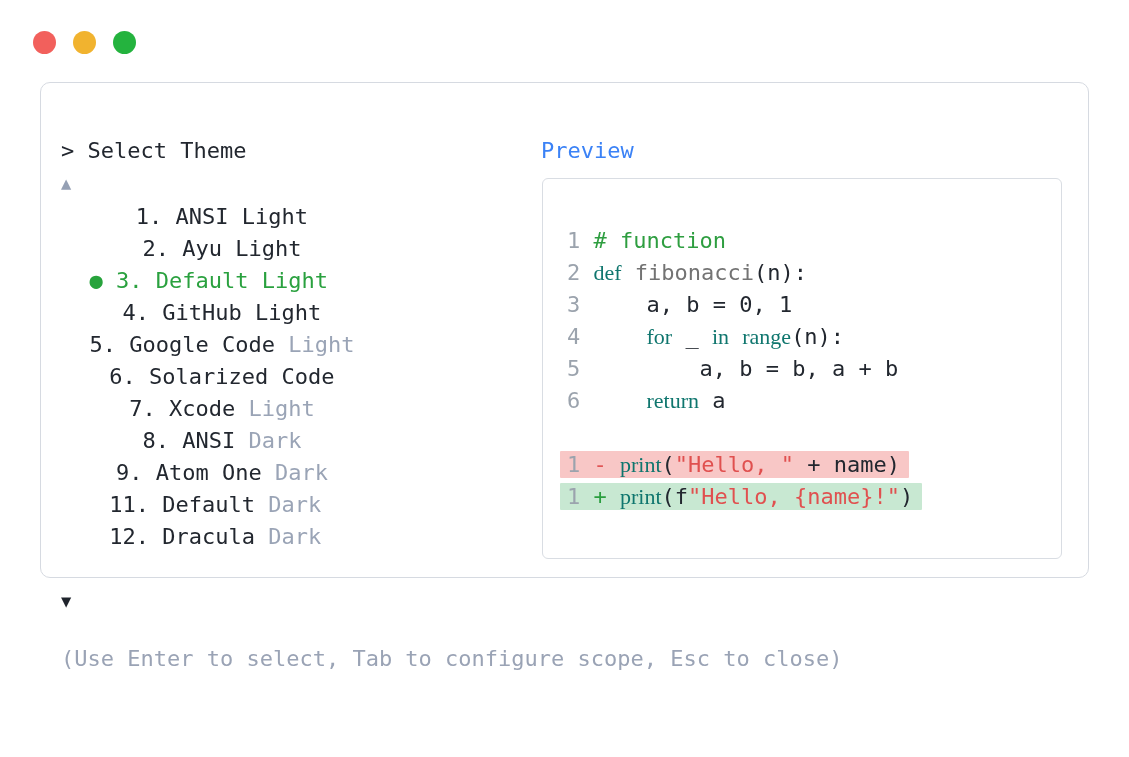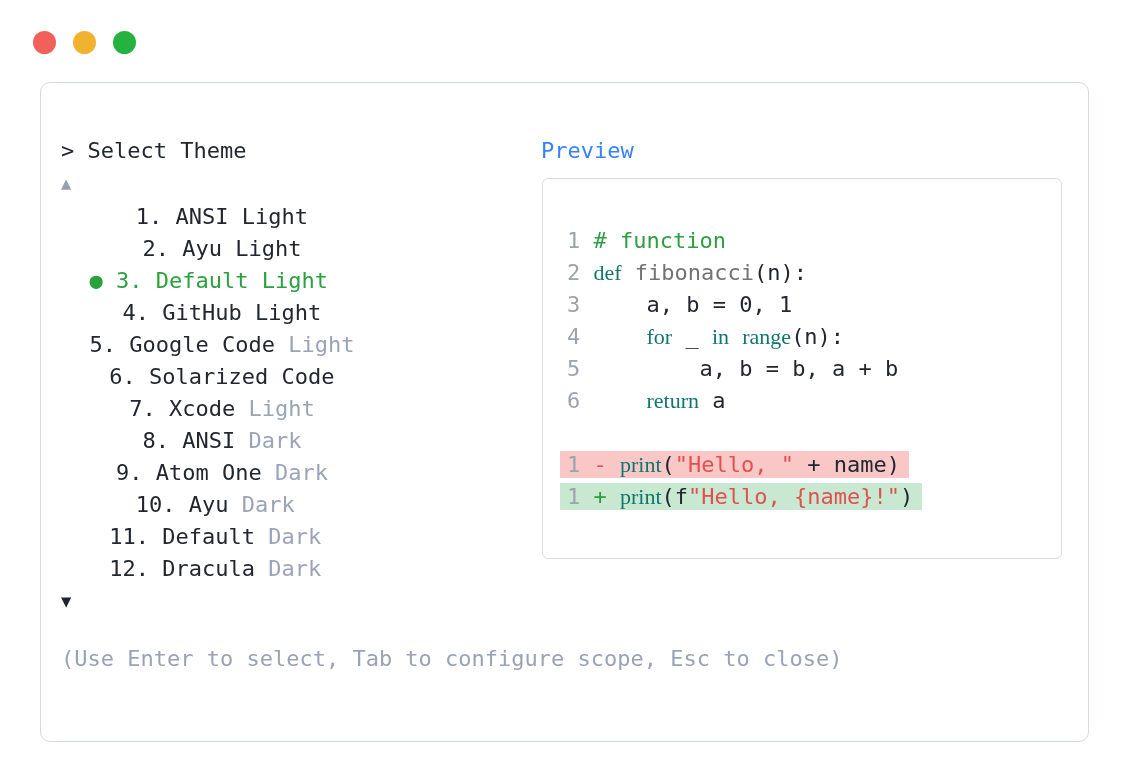--- a/index.html
+++ b/index.html
@@ -13,7 +13,7 @@
   .light{width:23px;height:23px;border-radius:50%;}
 
   
-  .panel{position:absolute;left:40px;top:82px;width:1049px;height:660px;
+  .panel{position:absolute;left:40px;top:82px;width:1049px;height:496px;
          border:1.5px solid #d6dae1;border-radius:10px;background:#ffffff;box-sizing:border-box;padding-left:24px;}
 
   .prompt{position:absolute;left:20px;top:52px;font-size:22px;line-height:32px;white-space:pre;color:#22272f;}

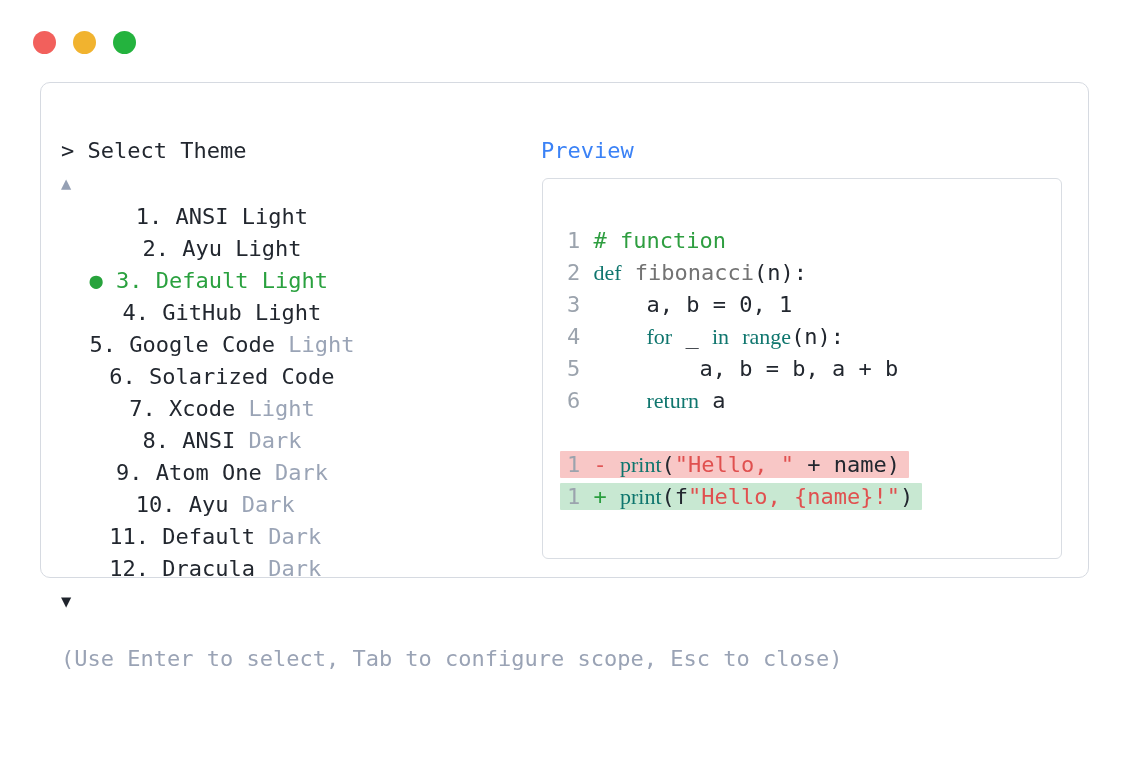--- a/index.html
+++ b/index.html
@@ -73,7 +73,6 @@
       <div class="trow"><span class="bullet"> </span><span class="num"> 7. </span><span>Xcode</span><span class="muted"> Light</span></div>
       <div class="trow"><span class="bullet"> </span><span class="num"> 8. </span><span>ANSI</span><span class="muted"> Dark</span></div>
       <div class="trow"><span class="bullet"> </span><span class="num"> 9. </span><span>Atom One</span><span class="muted"> Dark</span></div>
-      <div class="trow"><span class="bullet"> </span><span class="num">10. </span><span>Ayu</span><span class="muted"> Dark</span></div>
       <div class="trow"><span class="bullet"> </span><span class="num">11. </span><span>Default</span><span class="muted"> Dark</span></div>
       <div class="trow"><span class="bullet"> </span><span class="num">12. </span><span>Dracula</span><span class="muted"> Dark</span></div>
     </div>

